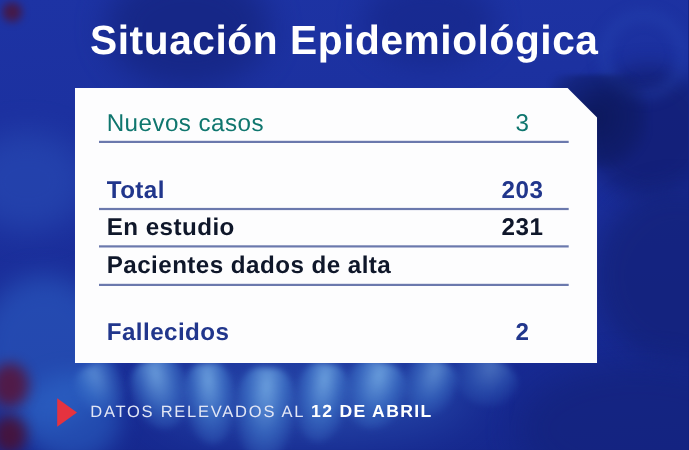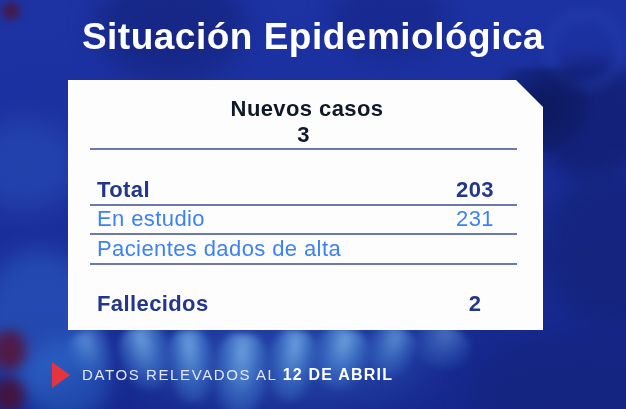--- a/index.html
+++ b/index.html
@@ -56,7 +56,7 @@
   .row:last-child { border-bottom:none; }
   .row .label { padding-left:7px; font-size:22px; letter-spacing:0.4px; white-space:nowrap; }
   .row .value { width:84px; text-align:center; font-size:22px; letter-spacing:0.5px; }
-  .style-red  { color:#0f172a; font-weight:700;flex-direction:column; }
+  .style-red  { color:#0f766e; font-weight:400; }
   .style-navy { color:#21368c; font-weight:700;margin-top:26px; }
   .style-blue { color:#3b82f6; font-weight:400; }
 

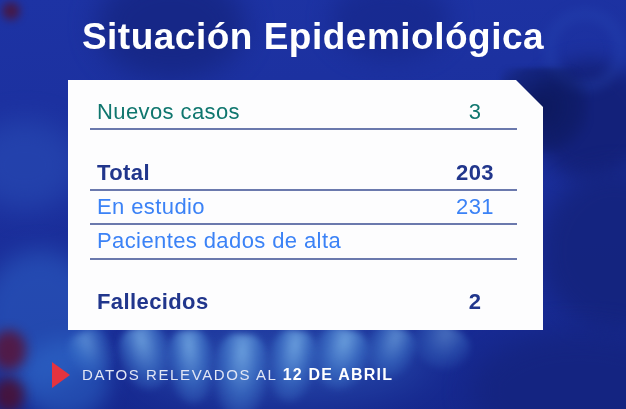--- a/index.html
+++ b/index.html
@@ -58,7 +58,7 @@
   .row .value { width:84px; text-align:center; font-size:22px; letter-spacing:0.5px; }
   .style-red  { color:#0f766e; font-weight:400; }
   .style-navy { color:#21368c; font-weight:700;margin-top:26px; }
-  .style-blue { color:#3b82f6; font-weight:400; }
+  .style-blue { color:#0f172a; font-weight:700; }
 
   
   .footer { position:absolute; left:52px; top:362px; display:flex; align-items:center; }

